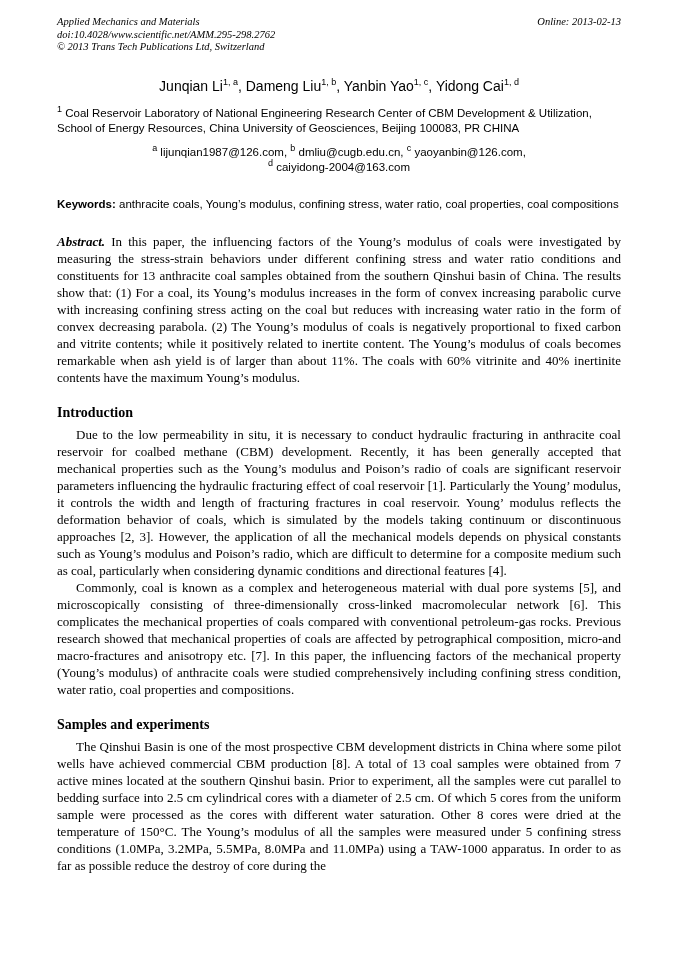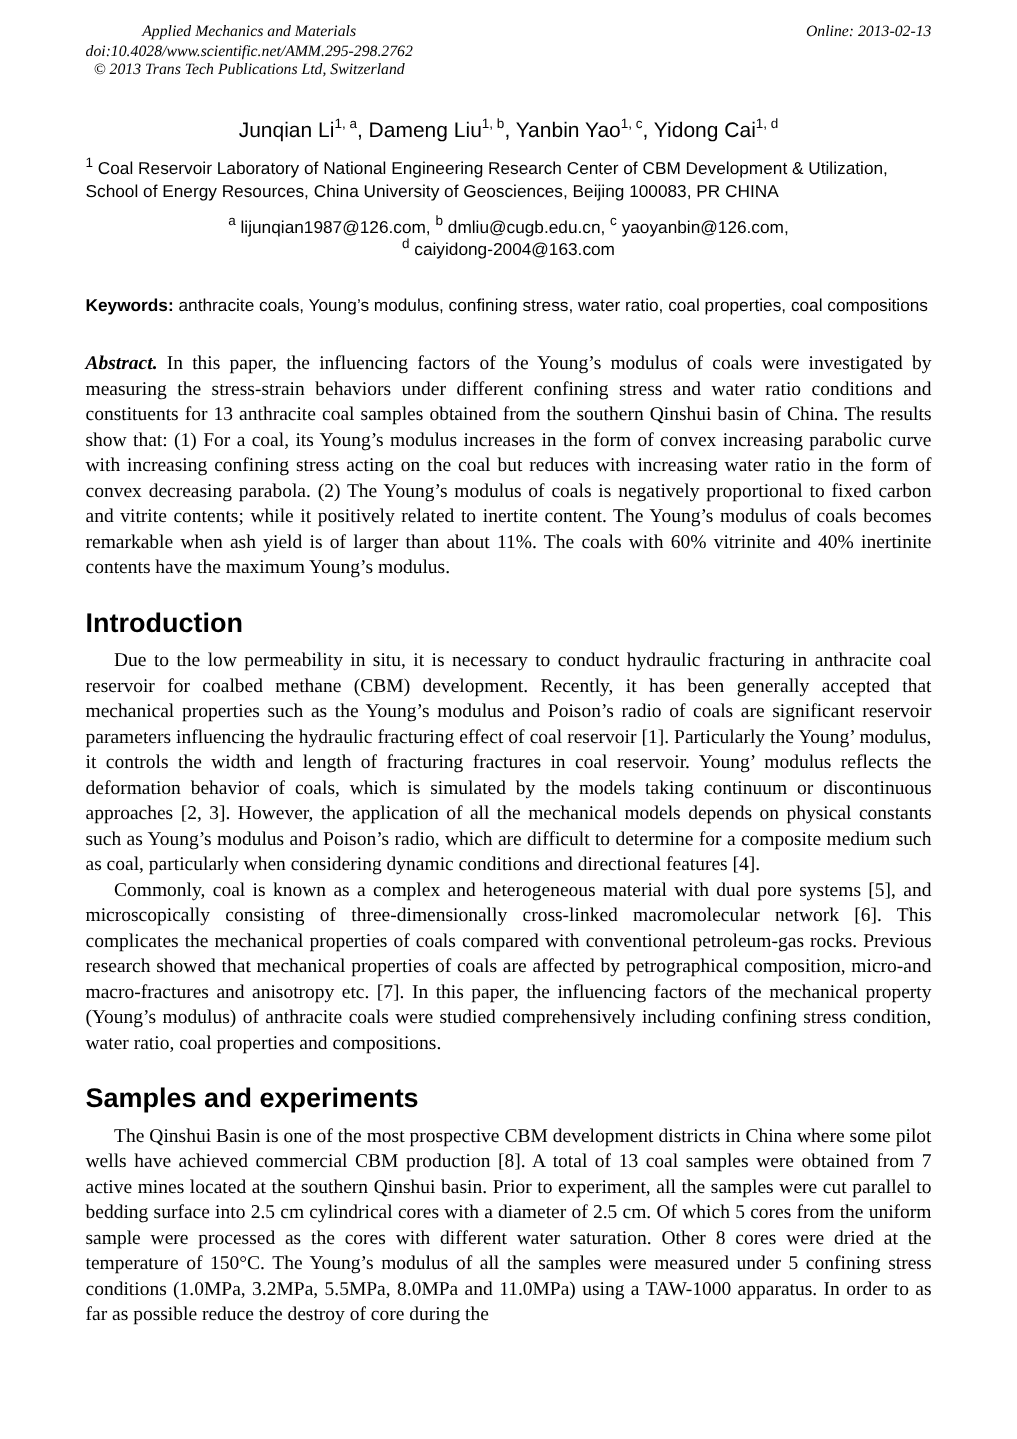--- a/index.html
+++ b/index.html
@@ -14,7 +14,7 @@
   .hdr { display: flex; justify-content: space-between; align-items: flex-start;
          font-style: italic; font-size: 10.5px; line-height: 1.2;
          font-family: "Liberation Serif", serif; }
-  .hdr-left div { white-space: nowrap; text-align: center; }
+  .hdr-left div { white-space: nowrap; }
   .hdr-right { white-space: nowrap; }
   
   .title {

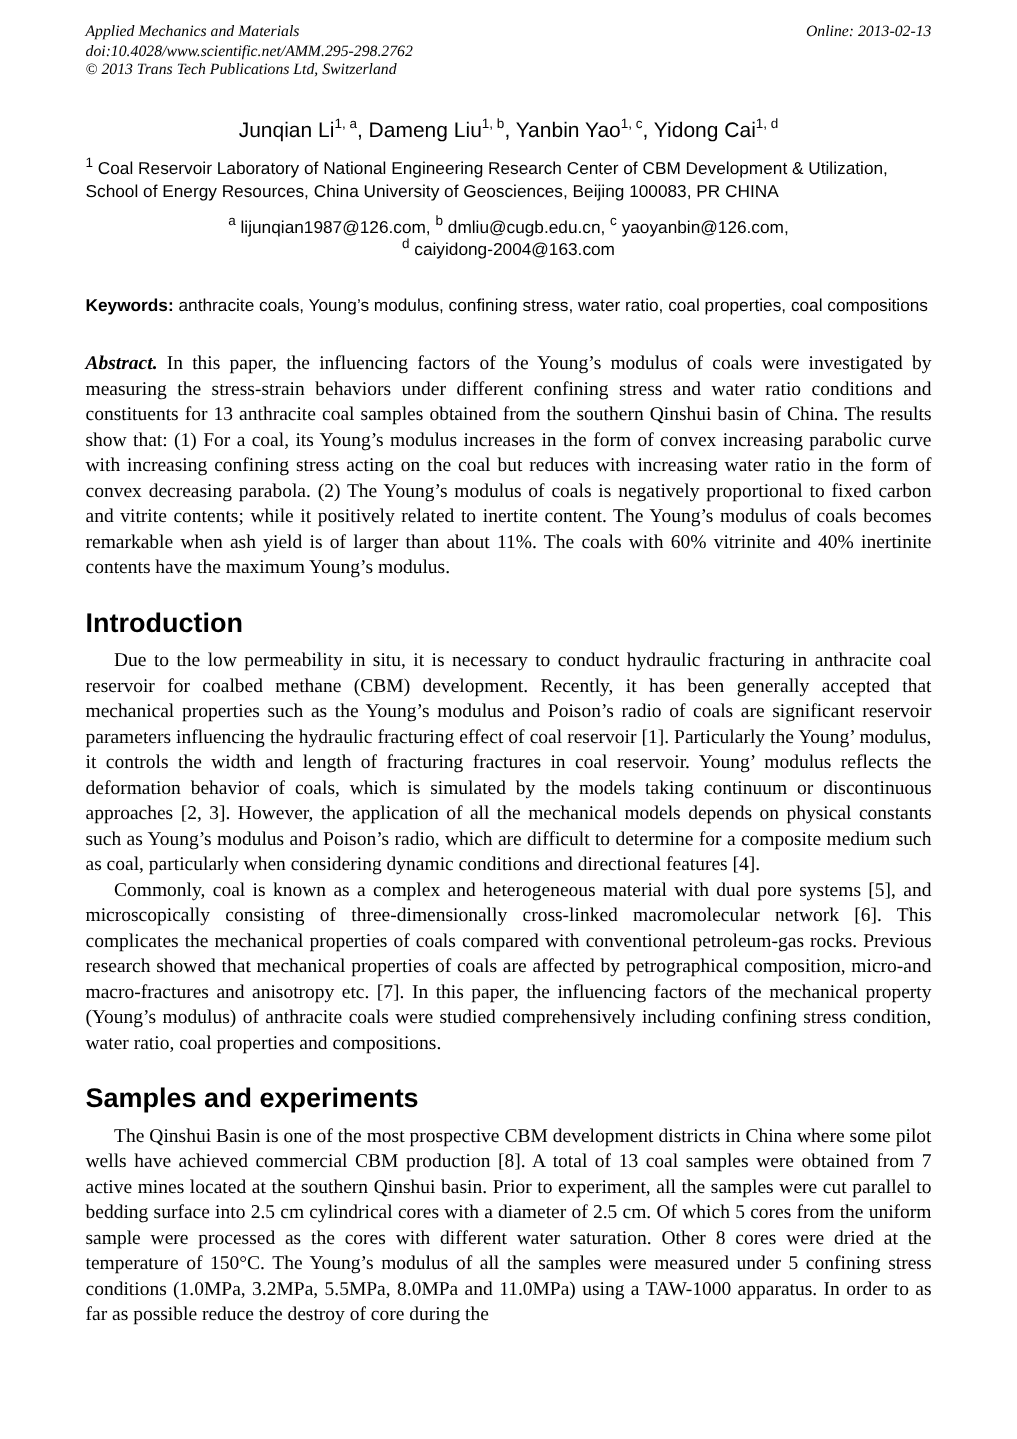--- a/index.html
+++ b/index.html
@@ -54,8 +54,8 @@
   .abstract .bold-lead { font-weight: bold; font-style: italic; }
   .sec-heading {
     margin: 19px 0 5px 0;
-    font-size: 18px; font-weight: bold;
-    font-family: Liberation Sans, sans-serif;
+    font-size: 14px; font-weight: bold;
+    font-family: Liberation Serif, serif;
   }
   .indent { text-indent: 19px; }
   .it { }

